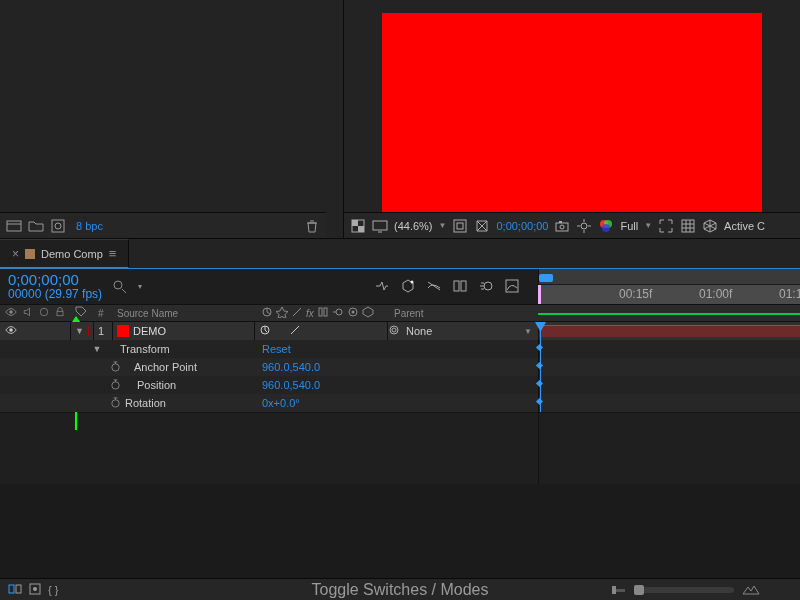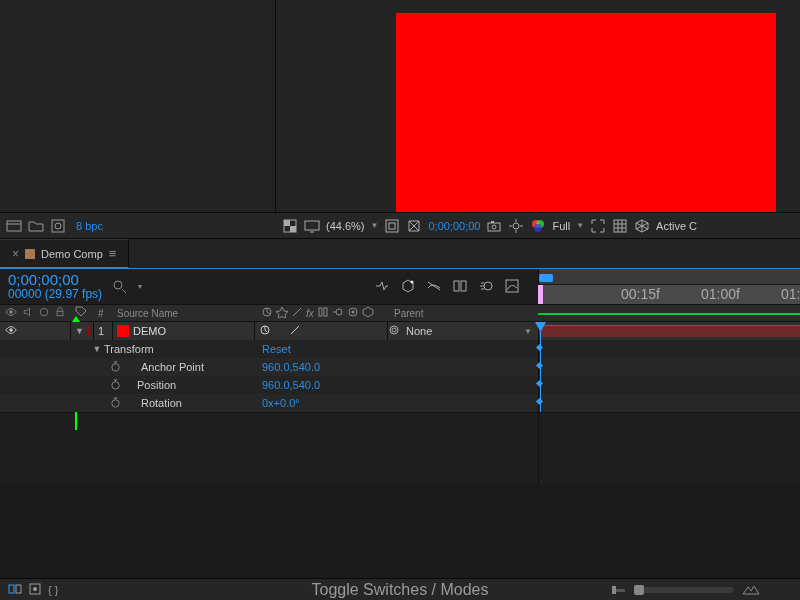--- a/index.html
+++ b/index.html
@@ -7,7 +7,7 @@
 
   
   .upper { height: 238px; display: flex; background: #232323; }
-  .panel-left { width: 276px; border-right: 1px solid #0c0c0c; position: relative; }
+  .panel-left { width: 344px; border-right: 1px solid #0c0c0c; position: relative; }
   .panel-right { flex: 1; padding: 13px 24px 0 24px; position: relative; display:flex; align-items:flex-start; justify-content:flex-end; }
   .viewer-solid { width: 380px; height: 204px; background: #ff0000; margin-top:0; }
 

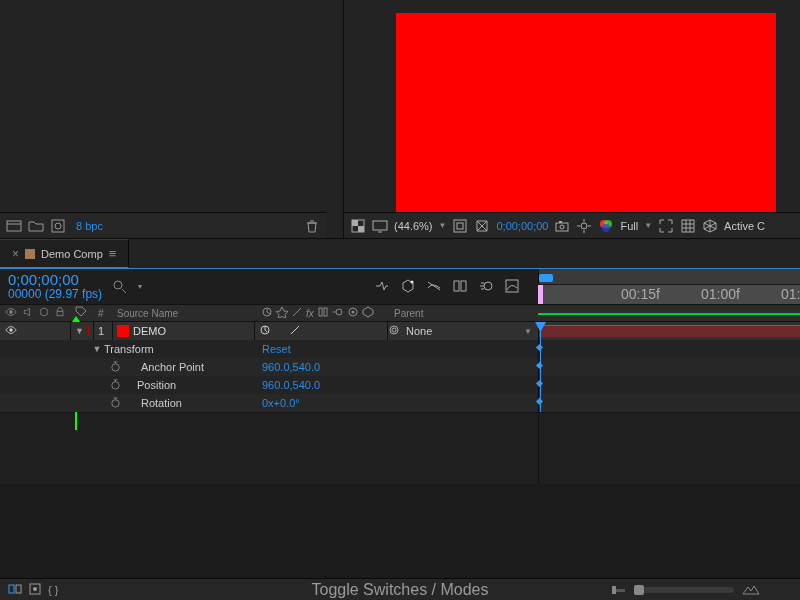--- a/index.html
+++ b/index.html
@@ -8,7 +8,7 @@
   
   .upper { height: 238px; display: flex; background: #232323; }
   .panel-left { width: 344px; border-right: 1px solid #0c0c0c; position: relative; }
-  .panel-right { flex: 1; padding: 13px 24px 0 24px; position: relative; display:flex; align-items:flex-start; justify-content:flex-end; }
+  .panel-right { flex: 1; padding: 13px 24px 0 24px; position: relative; display:flex; align-items:flex-start; justify-content:center; }
   .viewer-solid { width: 380px; height: 204px; background: #ff0000; margin-top:0; }
 
   

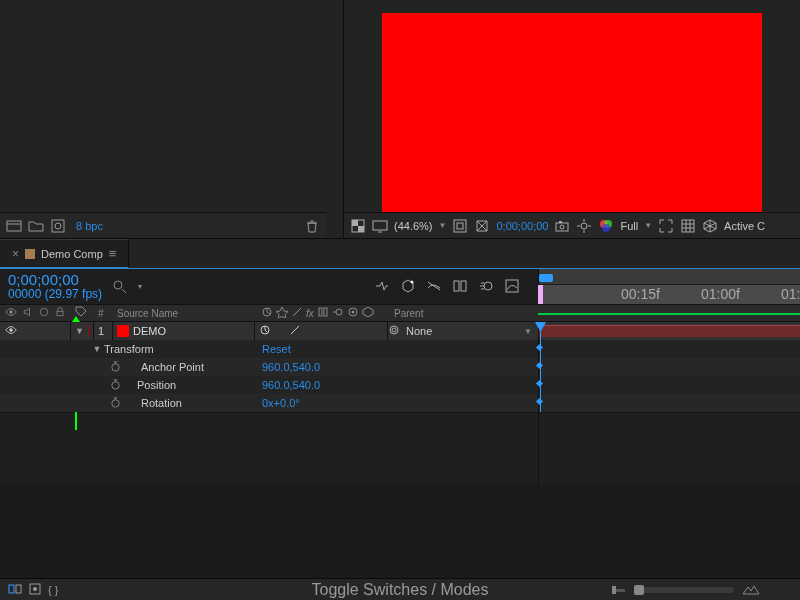--- a/index.html
+++ b/index.html
@@ -42,7 +42,7 @@
 
   .ruler-wrap { flex:1; display:flex; flex-direction:column; }
   .ruler-top { height:18px; background:#3a3a3a; border-bottom:1px solid #1a1a1a; border-left:1px solid #111; }
-  .ruler-bot { height:22px; background:#4a4a4a; display:flex; align-items:center; font-size:14px; color:#aaa; position:relative; border-left:5px solid #f0abfc;}
+  .ruler-bot { height:22px; background:#4a4a4a; display:flex; align-items:center; font-size:12px; color:#aaa; position:relative; border-left:3px solid #f0abfc;}
   .ruler-bot span { position:absolute; }
 
   

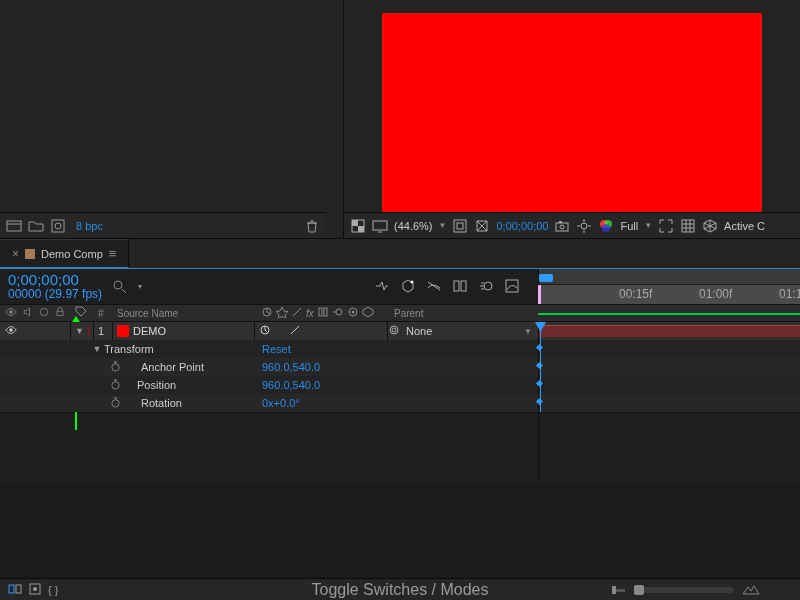--- a/index.html
+++ b/index.html
@@ -404,7 +404,7 @@
       <div class="left">
         <div class="cell" style="width:92px"></div>
         <span class="arrow">▼</span>
-        <span style="color:#ccc;margin-left:2px">Transform</span>
+        <span style="color:#ccc;margin-left:18px">Transform</span>
         <span style="flex:1"></span>
         <div class="cell" style="width:280px">
             <span class="link-val">Reset</span>

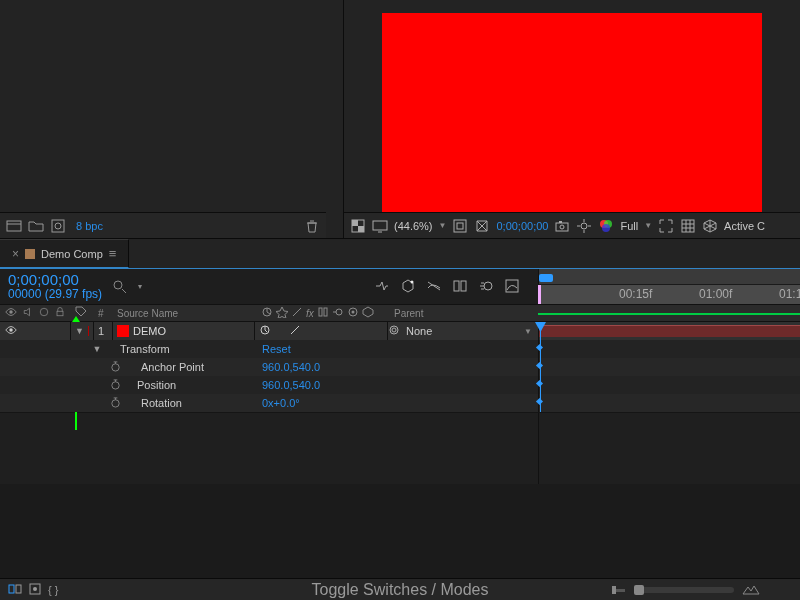--- a/index.html
+++ b/index.html
@@ -422,7 +422,7 @@
               <circle cx="6" cy="7" r="4" fill="none" stroke="#888"></circle>
               <path d="M6 3V1M4 1h4" stroke="#888"></path>
             </svg></span>
-        <span style="margin-left:20px;color:#ccc">Anchor Point</span>
+        <span style="margin-left:13px;color:#ccc">Anchor Point</span>
         <span style="flex:1"></span>
         <div class="cell" style="width:280px">
             <span class="link-val">960.0,540.0</span>

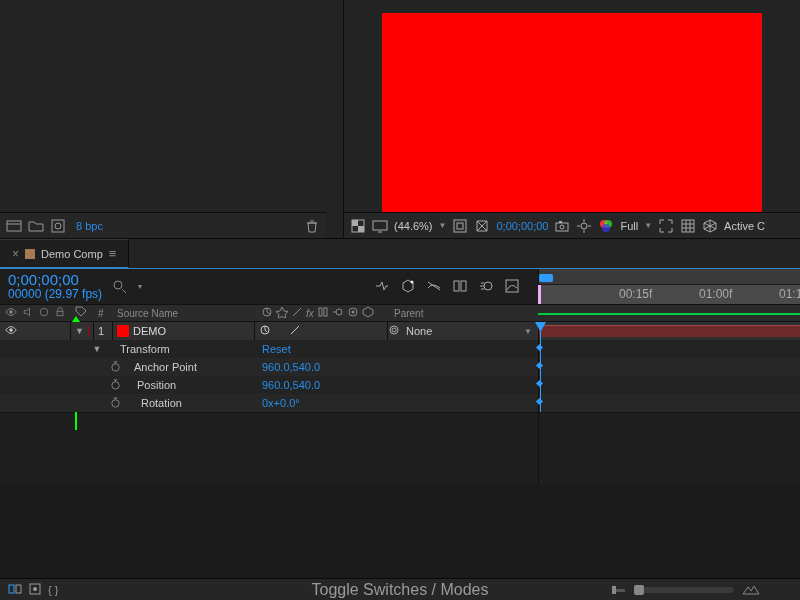--- a/index.html
+++ b/index.html
@@ -459,7 +459,7 @@
               <circle cx="6" cy="7" r="4" fill="none" stroke="#888"></circle>
               <path d="M6 3V1M4 1h4" stroke="#888"></path>
             </svg></span>
-        <span style="margin-left:20px;color:#ccc">Rotation</span>
+        <span style="margin-left:4px;color:#ccc">Rotation</span>
         <span style="flex:1"></span>
         <div class="cell" style="width:280px">
             <span class="link-val">0x+0.0°</span>

